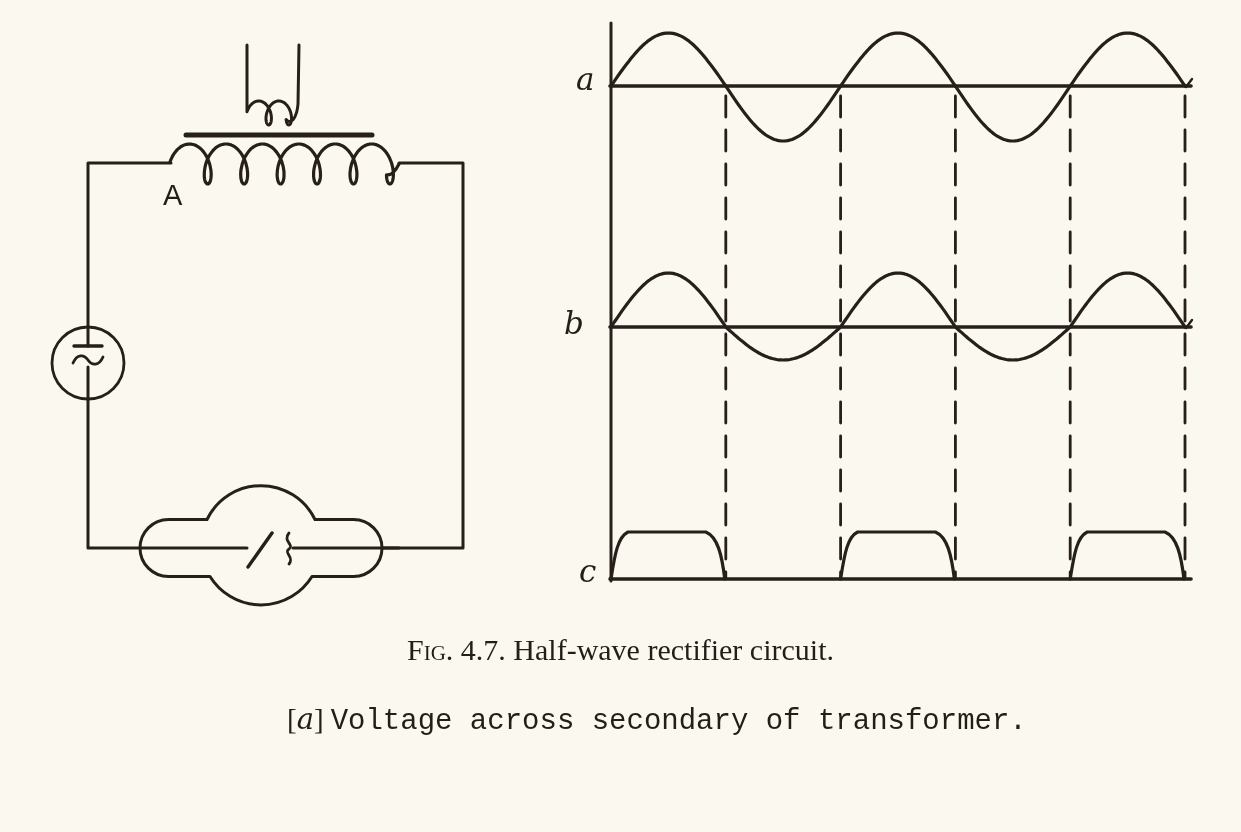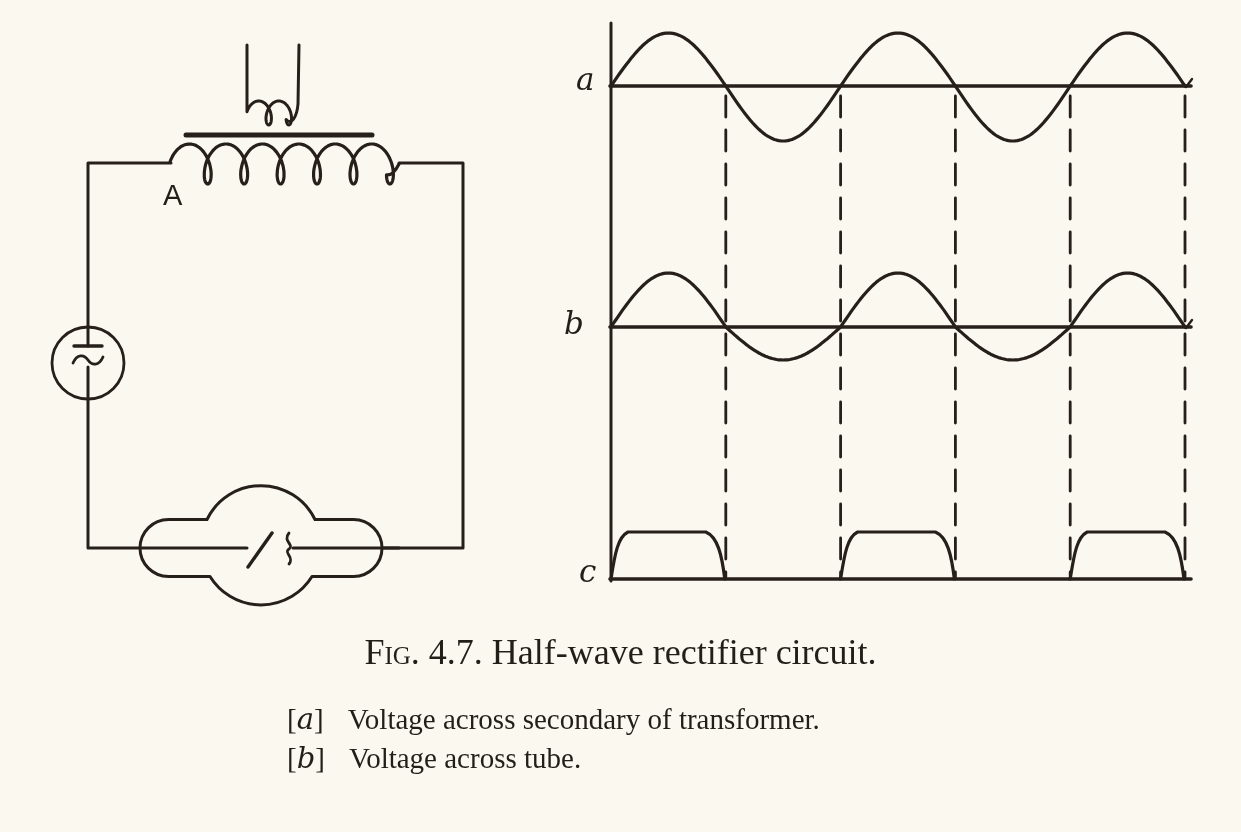--- a/index.html
+++ b/index.html
@@ -15,7 +15,7 @@
   .transformer-label{position:absolute;left:163px;top:181px;font-size:29px;line-height:1;
               font-family:"Liberation Sans", sans-serif;}
   .caption{position:absolute;left:0;top:633px;width:1241px;text-align:center;
-           font-size:36px;line-height:1.1;}
+           font-size:30px;line-height:1.1;}
   .smallcaps{font-variant:small-caps;}
   .legend{position:absolute;left:287px;top:700px;font-size:29px;line-height:39px;}
   .legend-row{white-space:nowrap;}

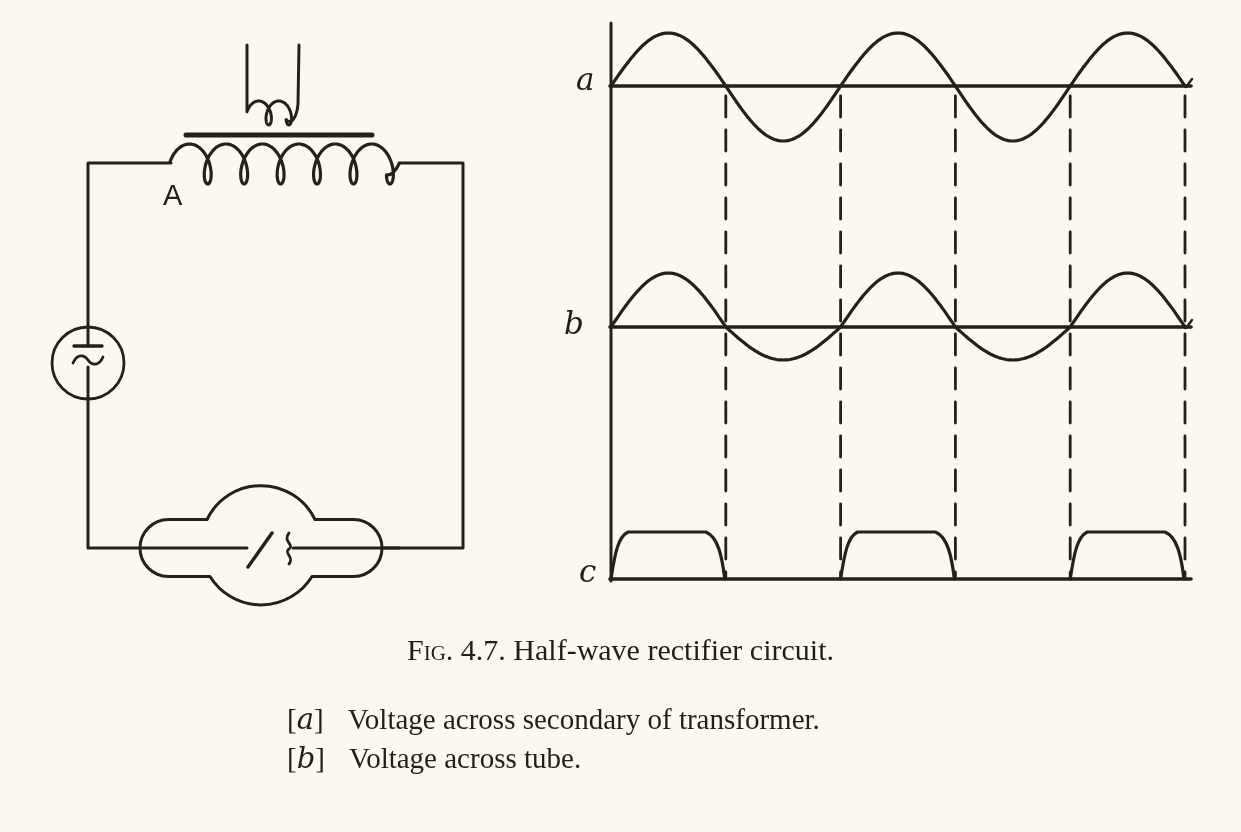--- a/index.html
+++ b/index.html
@@ -20,7 +20,7 @@
   .legend{position:absolute;left:287px;top:700px;font-size:29px;line-height:39px;}
   .legend-row{white-space:nowrap;}
   .legend-key{font-style:italic;font-family:"DejaVu Serif", serif;}
-  .legend-text{margin-left:24px;}
+  .legend-text{margin-left:7px;font-family:Liberation Mono, monospace;}
 </style>
 </head>
 <body>

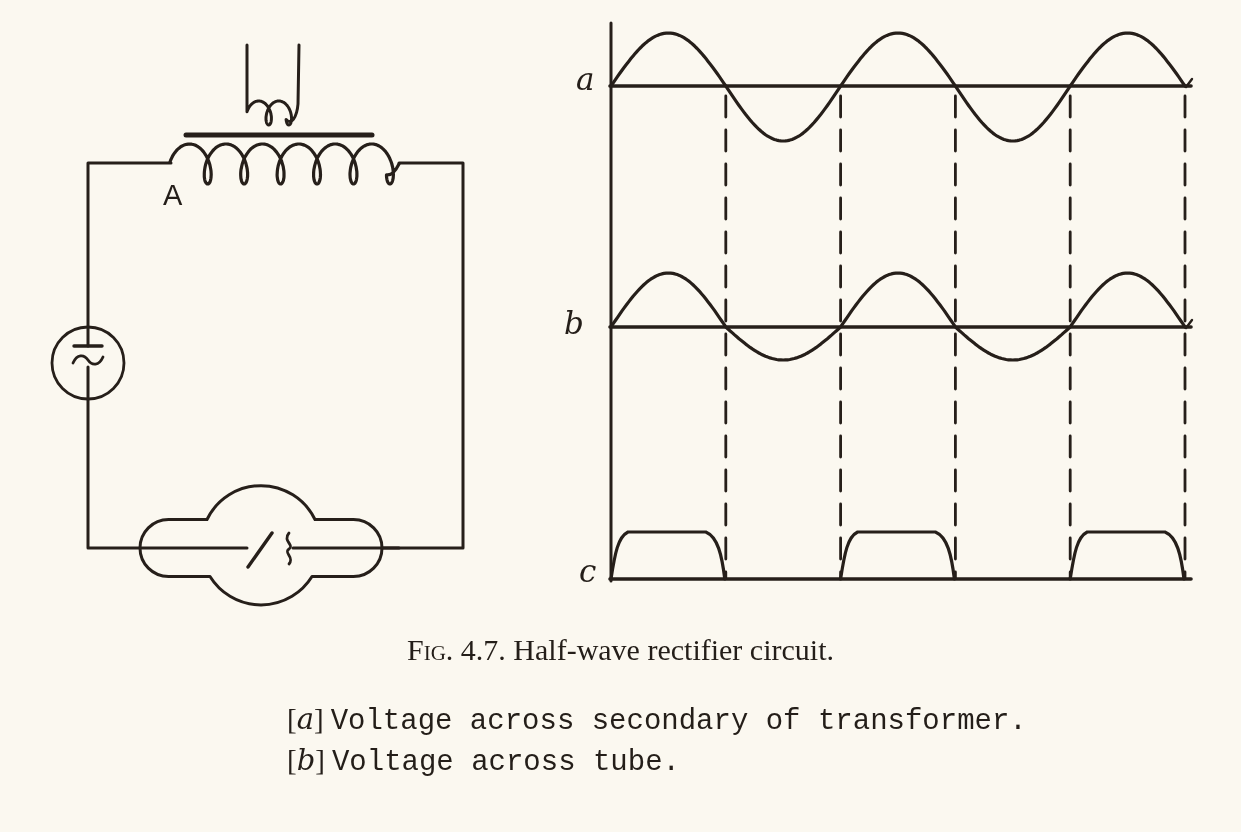--- a/index.html
+++ b/index.html
@@ -82,7 +82,6 @@
 
   <div class="legend">
     <div class="legend-row"><span>[</span><span class="legend-key">a</span><span>]</span><span class="legend-text">Voltage across secondary of transformer.</span></div>
-    <div class="legend-row"><span>[</span><span class="legend-key">b</span><span>]</span><span class="legend-text">Voltage across tube.</span></div>
   </div>
 
 </div>

